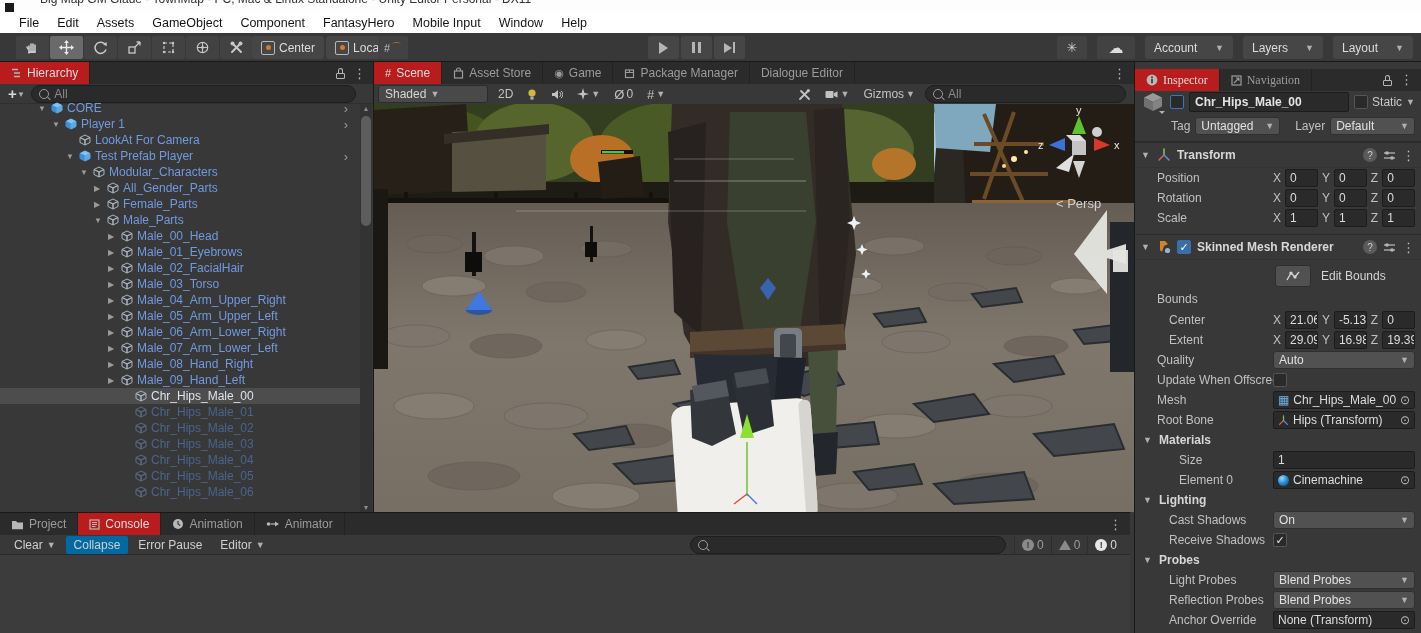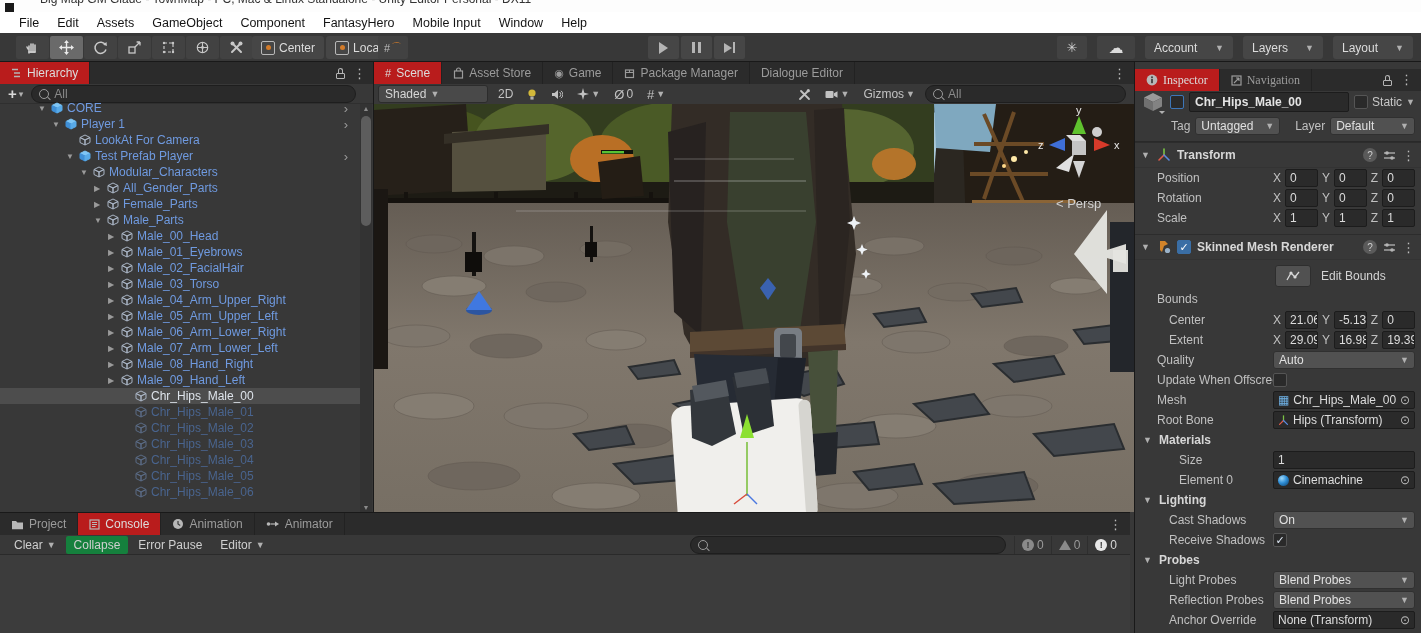--- a/index.html
+++ b/index.html
@@ -133,7 +133,7 @@
   .bot-tabbar{left:0;top:0;width:1130px;}
   .console-toolbar{position:absolute;left:0;top:22px;width:1130px;height:20px;background:#383838;border-bottom:1px solid #2a2a2a;display:flex;align-items:center;padding:0 6px;gap:2px;box-sizing:border-box;}
   .cbtn{background:none;border:none;color:#cfcfcf;font-size:12px;height:18px;display:flex;align-items:center;gap:4px;padding:0 8px;cursor:pointer;font-family:inherit;border-radius:2px;}
-  .cbtn.toggled{background:#15803d;}
+  .cbtn.toggled{background:#0369a1;}
   .console-toolbar .csearch{margin-left:auto;width:300px;}
   .badges{display:flex;align-items:center;margin-left:6px;}
   .badge{display:flex;align-items:center;gap:3px;padding:0 7px;height:18px;border-left:1px solid #2e2e2e;color:#9a9a9a;cursor:pointer;}

